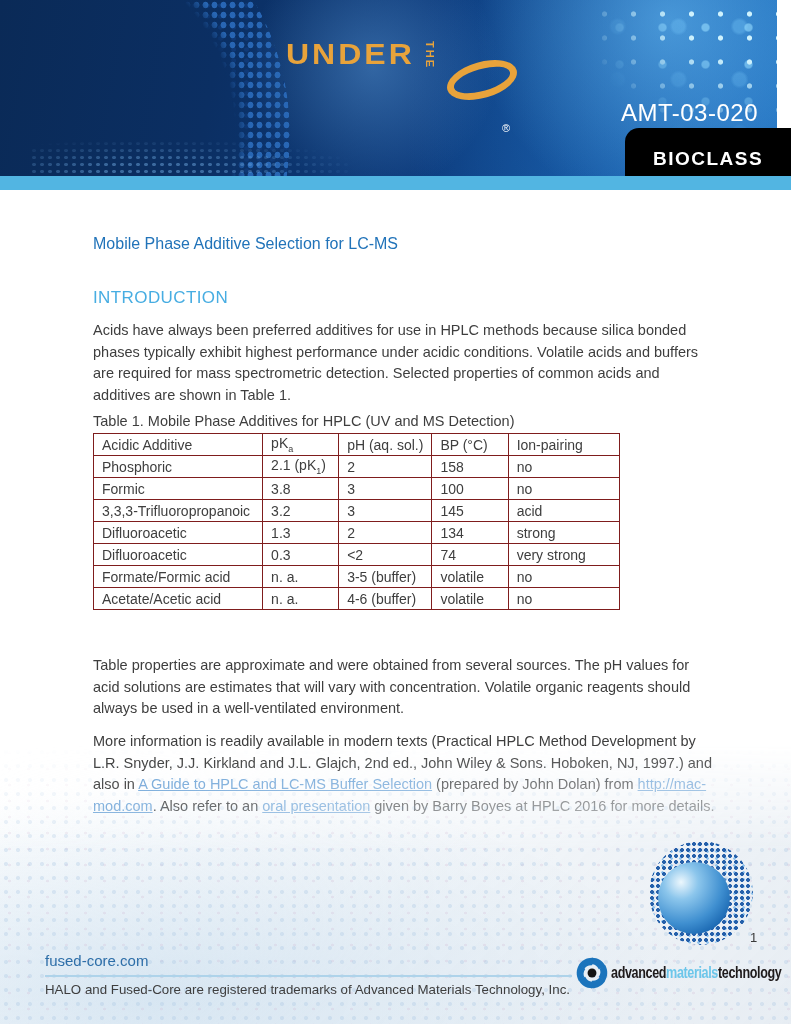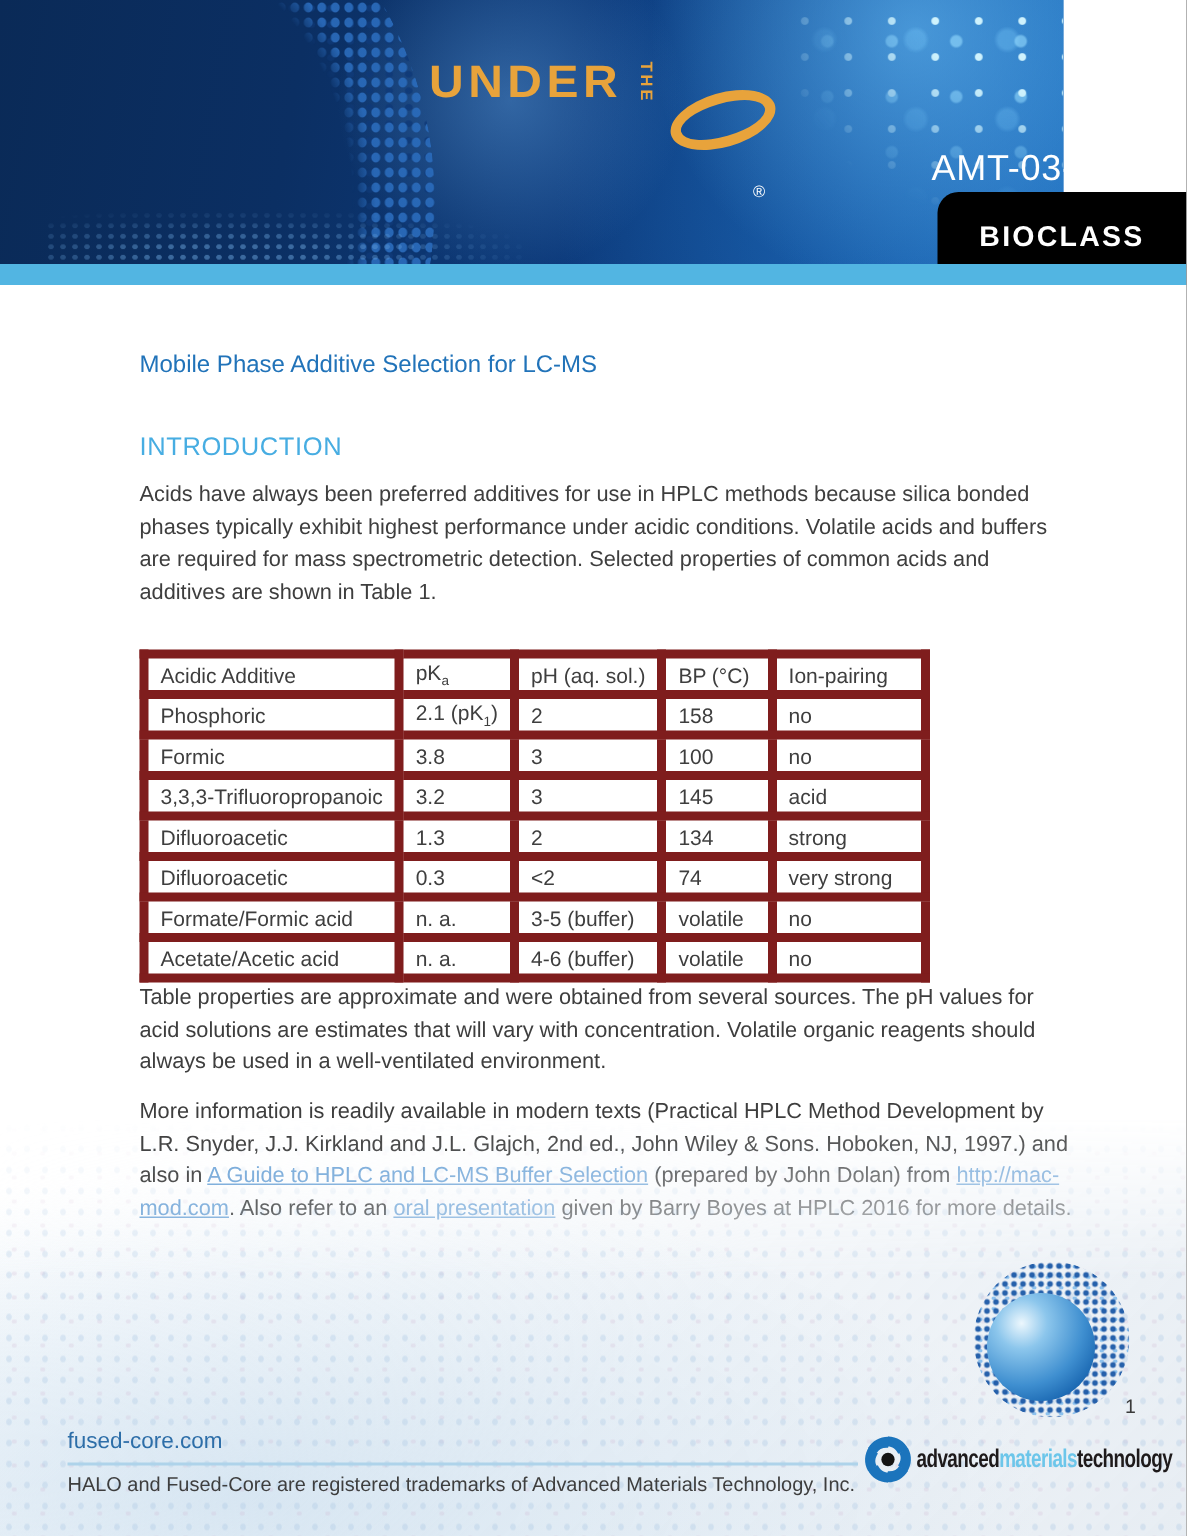--- a/index.html
+++ b/index.html
@@ -10,7 +10,7 @@
   }
   
   .header-art{
-    position:absolute; left:0; top:0; width:709px; height:176px; overflow:hidden;
+    position:absolute; left:0; top:0; width:777px; height:176px; overflow:hidden;
     background:
       radial-gradient(circle at 48% 38%, rgba(96,158,219,0.45) 0%, rgba(96,158,219,0) 30%),
       radial-gradient(circle at 86% 12%, rgba(110,195,250,0.55) 0%, rgba(110,195,250,0) 28%),

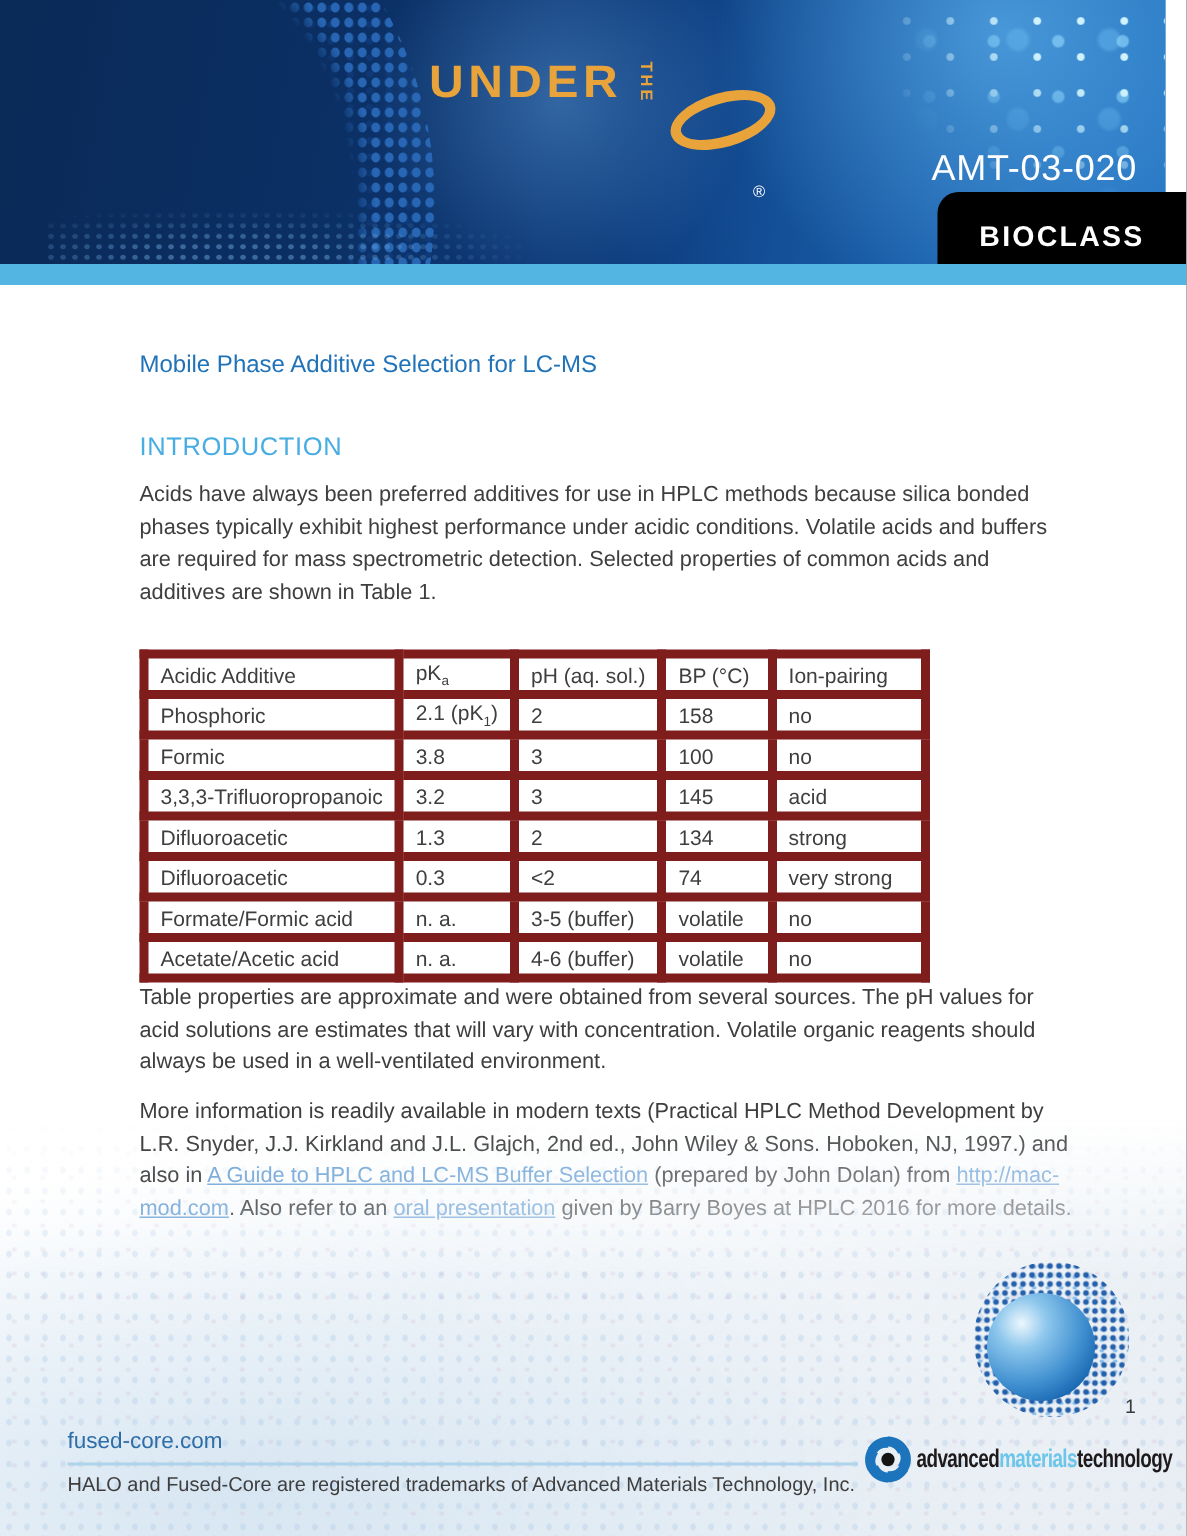--- a/index.html
+++ b/index.html
@@ -178,6 +178,7 @@
   <h2 class="section-heading">INTRODUCTION</h2>
   <p class="body-par par-intro">Acids have always been preferred additives for use in HPLC methods because silica bonded phases typically exhibit highest performance under acidic conditions. Volatile acids and buffers are required for mass spectrometric detection. Selected properties of common acids and additives are shown in Table 1.</p>
 
+  <p class="table-caption">Table 1. Mobile Phase Additives for HPLC (UV and MS Detection)</p>
   <table class="additives-table">
     <colgroup>
       <col style="width:170px">

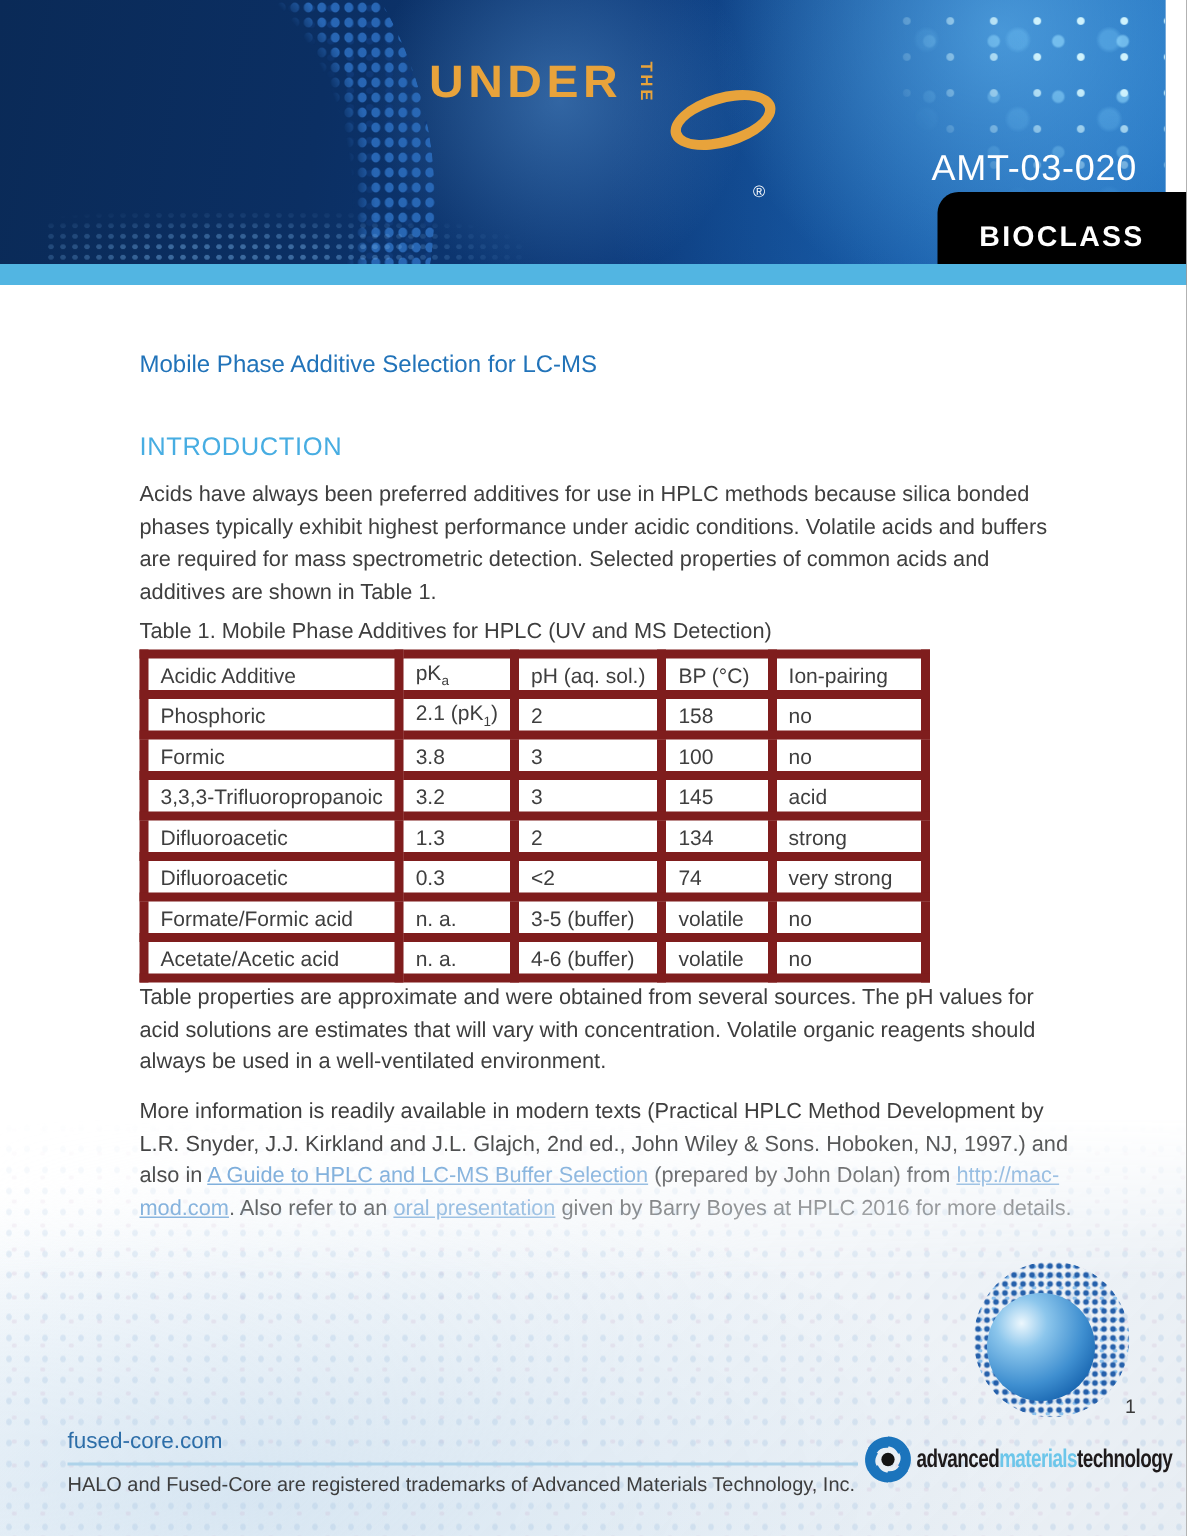--- a/index.html
+++ b/index.html
@@ -104,7 +104,7 @@
     border-collapse:collapse; font-size:14px; color:#3e3e3e;
   }
   .additives-table th, .additives-table td{
-    border:6px solid #7f1d1d; font-weight:normal; text-align:left;
+    border:1px solid #7f1d1d; font-weight:normal; text-align:left;
     height:21px; padding:0 8px; white-space:nowrap;
   }
   .additives-table sub{ font-size:9px; }

